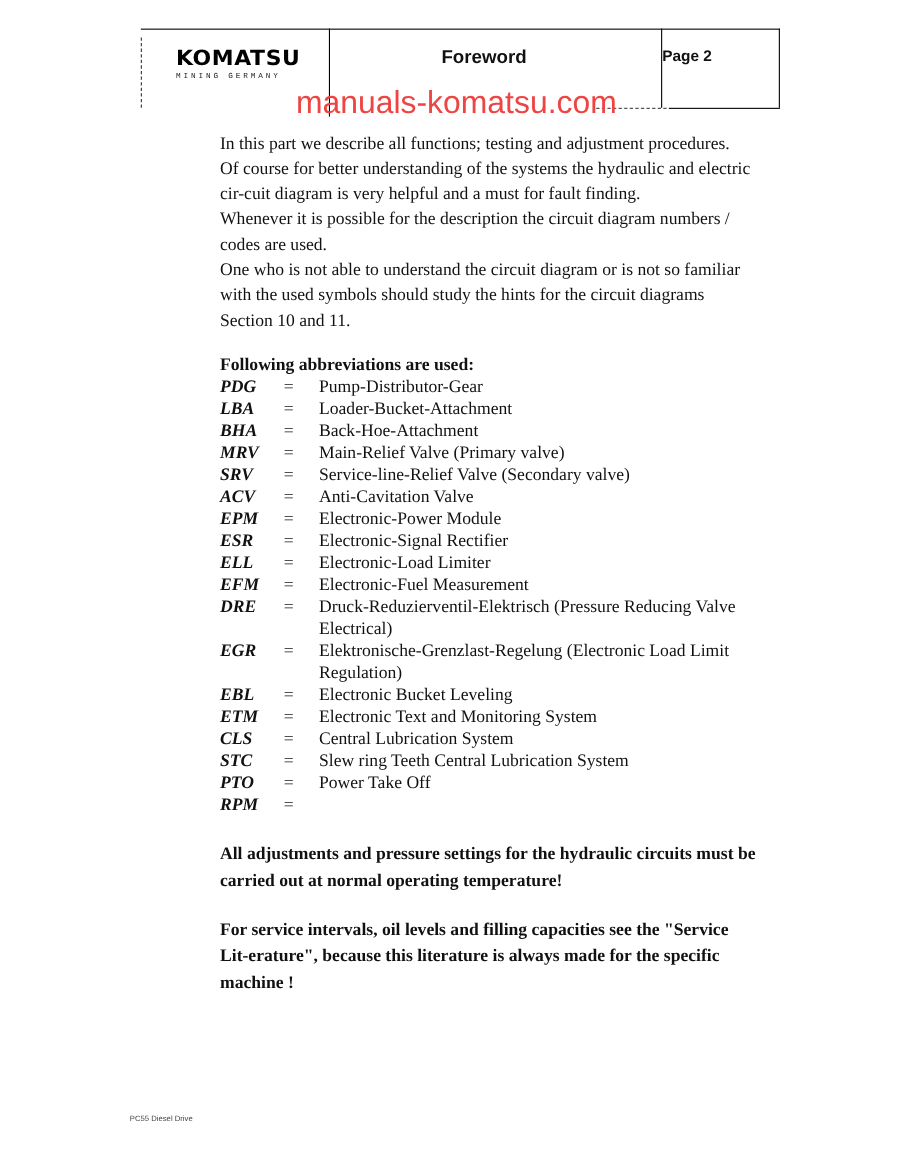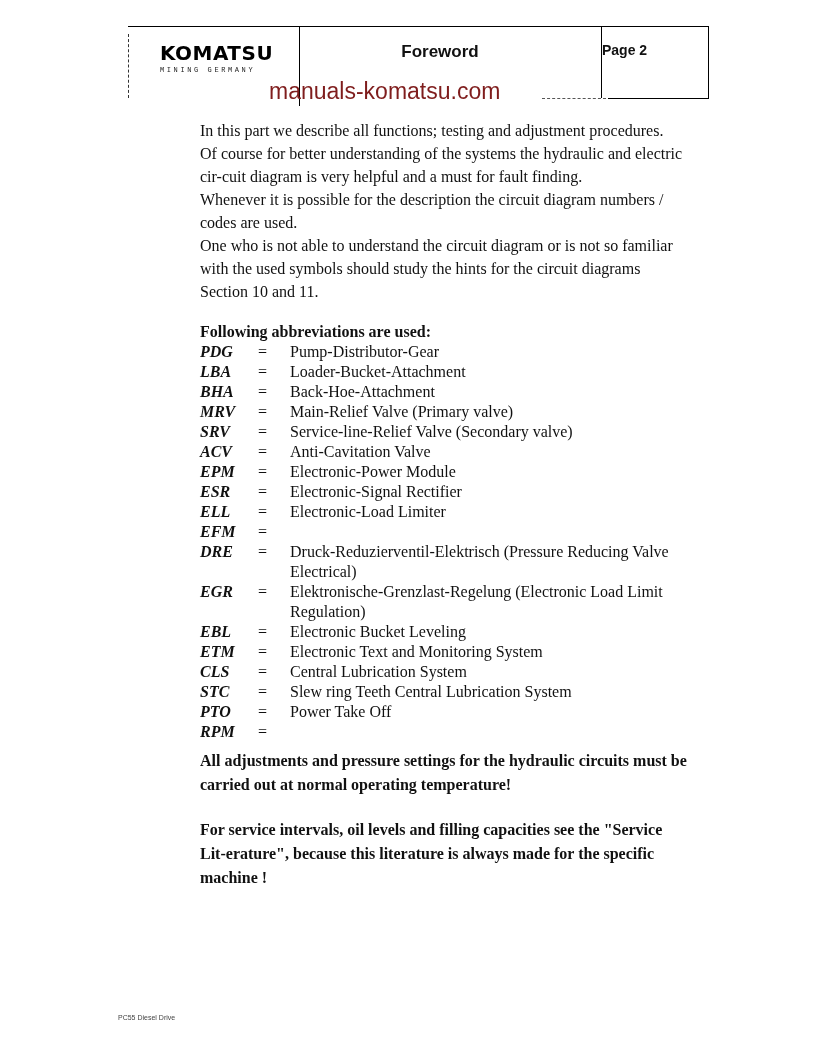--- a/index.html
+++ b/index.html
@@ -19,7 +19,7 @@
              font-family: "Liberation Sans", sans-serif; font-weight: bold; font-size: 17px; }
     .page-no { position: absolute; left: 602px; top: 42px; width: 106px; text-align: left;
                font-family: "Liberation Sans", sans-serif; font-weight: bold; font-size: 14px; }
-    .watermark { position: absolute; left: 269px; top: 78px; font-family: "Liberation Sans", sans-serif; font-size: 23px; color: #7f1d1d; }
+    .watermark { position: absolute; left: 269px; top: 78px; font-family: "Liberation Sans", sans-serif; font-size: 29px; color: #ef4444; }
     .content { position: absolute; left: 200px; top: 119px; width: 490px; font-size: 16px; }
     .intro p { margin: 0; line-height: 23px; }
     .abbr-head { margin-top: 19px; font-weight: bold; line-height: 20px; }

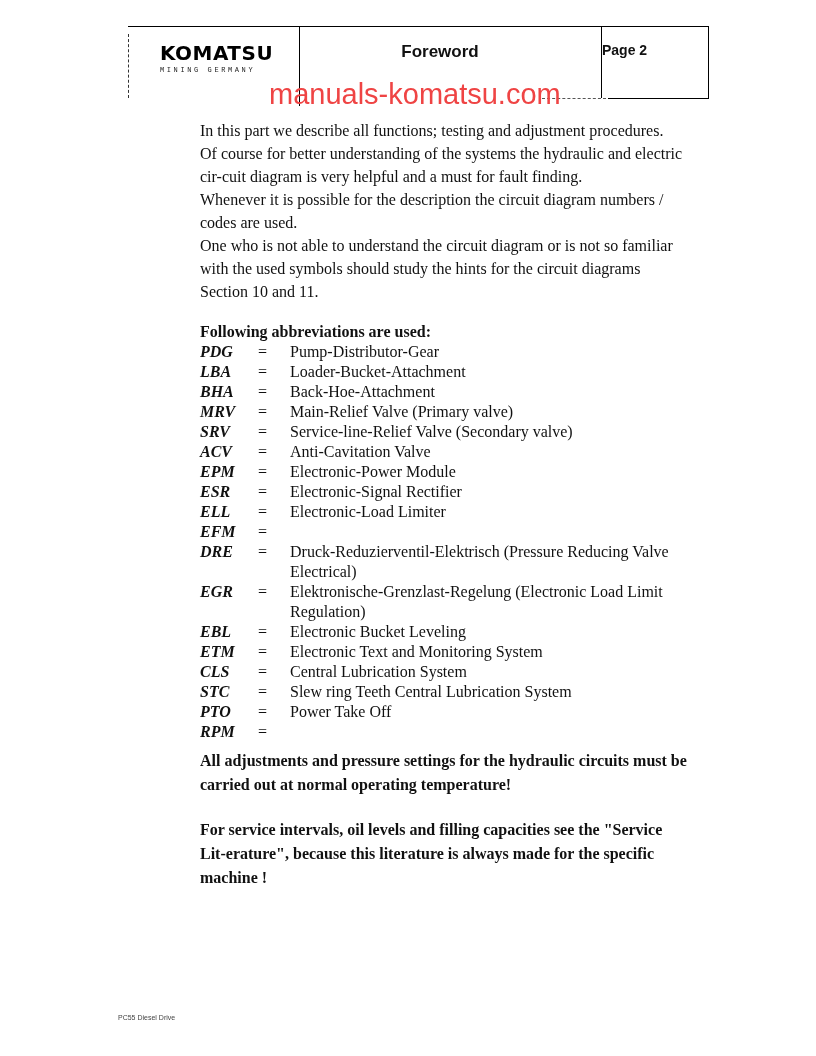--- a/index.html
+++ b/index.html
@@ -109,6 +109,7 @@
     <div class="abbr-row">
         <span class="abbr-code">EFM</span>
         <span class="abbr-eq">=</span>
+        <span class="abbr-def">Electronic-Fuel Measurement</span>
       </div>
     <div class="abbr-row">
         <span class="abbr-code">DRE</span>

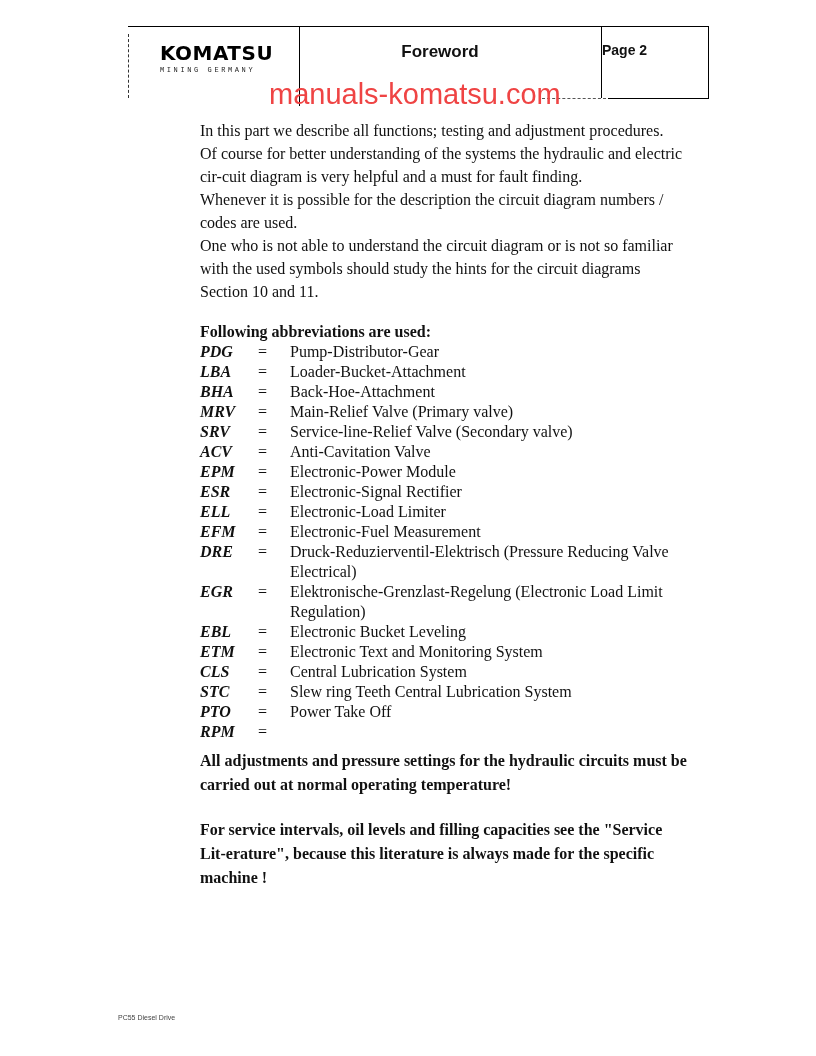--- a/index.html
+++ b/index.html
@@ -28,7 +28,7 @@
     .abbr-eq { width: 32px; text-align: left; padding-left: 0; }
     .abbr-def { flex: 1; }
     .note { font-weight: bold; line-height: 24px; margin-top: 0; }
-    .note1 { margin-top: 7px; }
+    .note1 { margin-top: 23px; }
     .note2 { margin-top: 21px; }
     .footer { position: absolute; left: 118px; top: 1014px; font-family: "Liberation Sans", sans-serif; font-size: 7px; color: #444; }
   </style>

